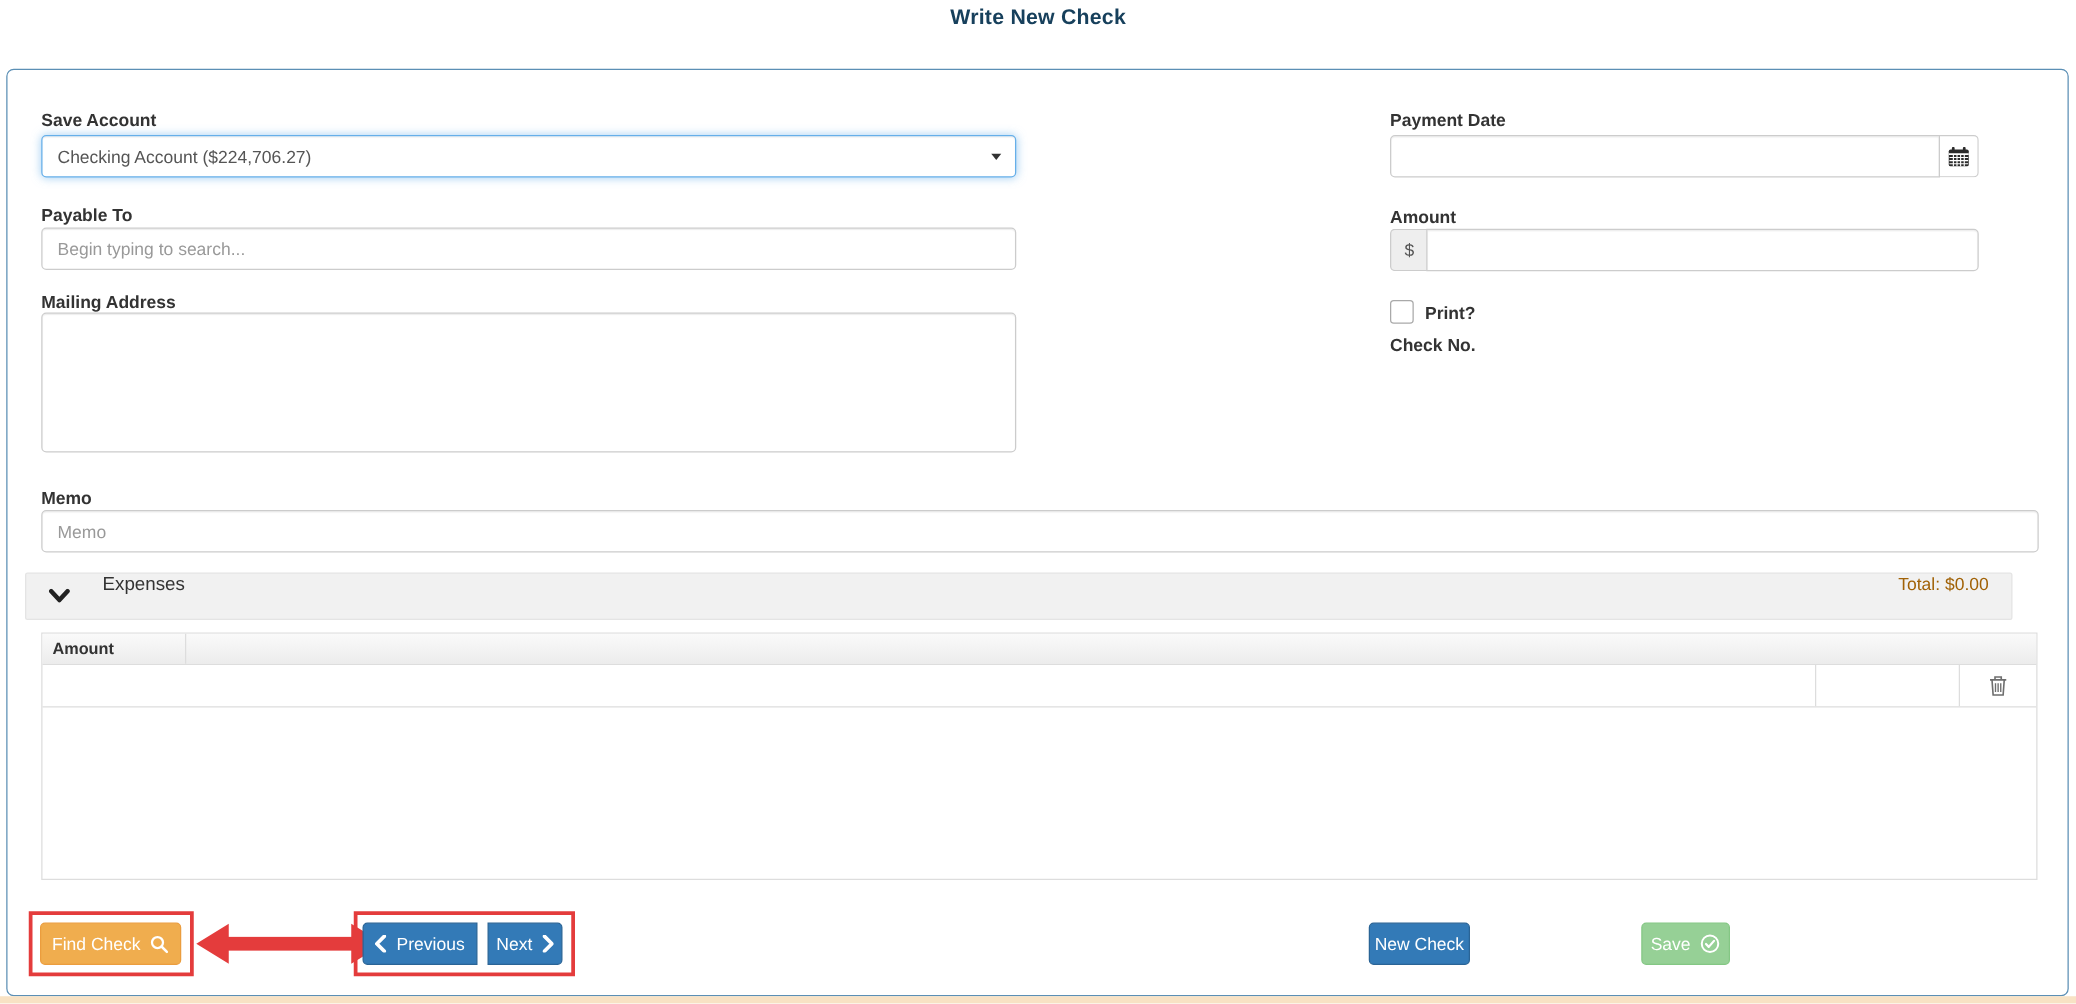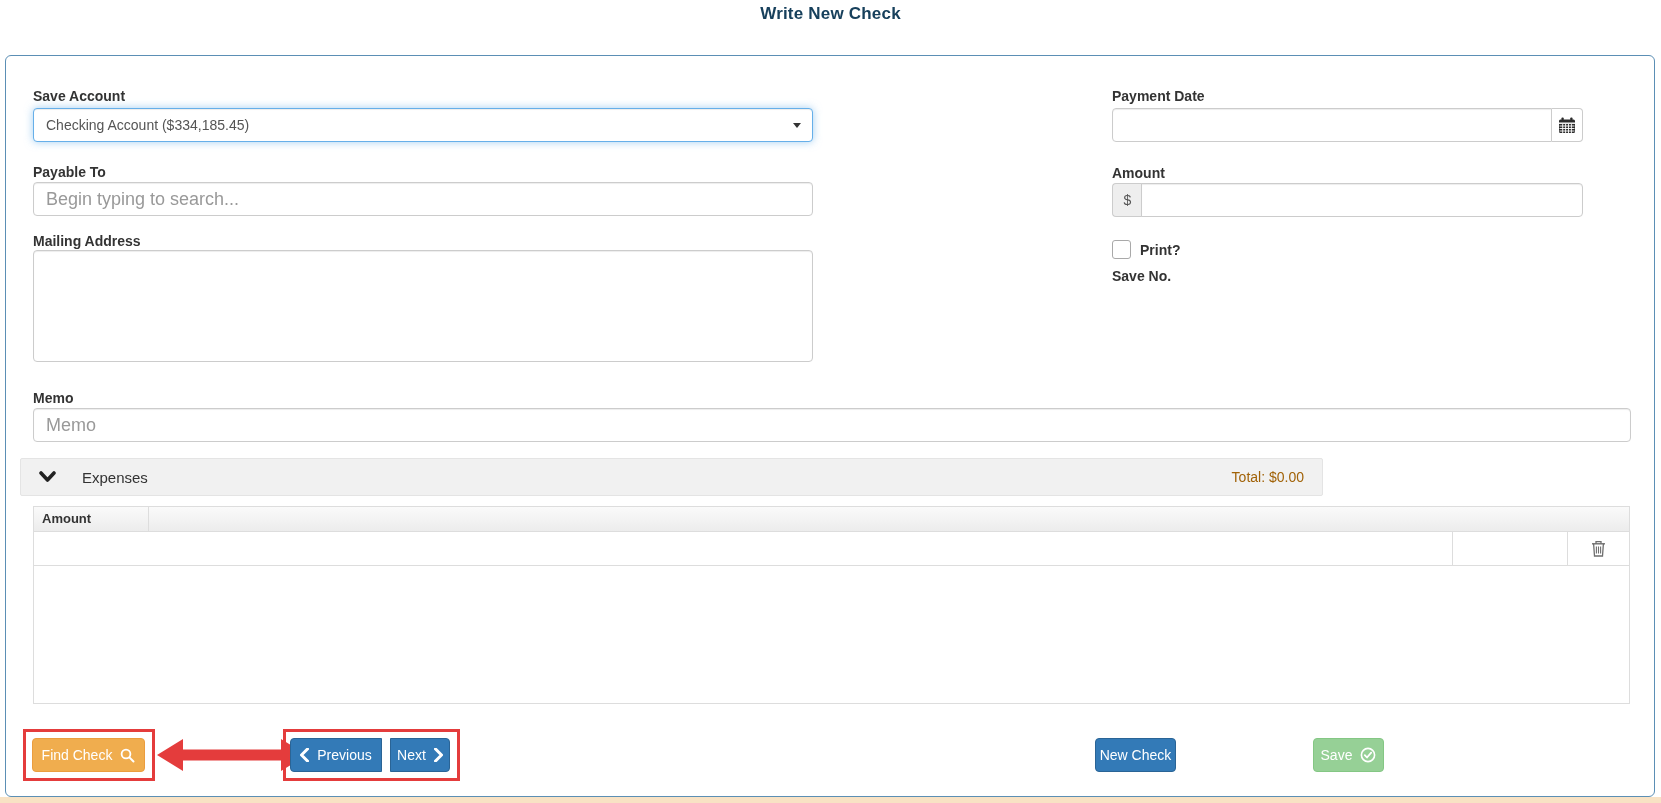--- a/index.html
+++ b/index.html
@@ -83,7 +83,7 @@
 
   <div class="lbl" style="left:33px; top:88px;">Save Account</div>
   <div class="select">
-    <span>Checking Account ($334,185.45)</span>
+    <span>Checking Account ($224,706.27)</span>
     <span class="caret"></span>
   </div>
 

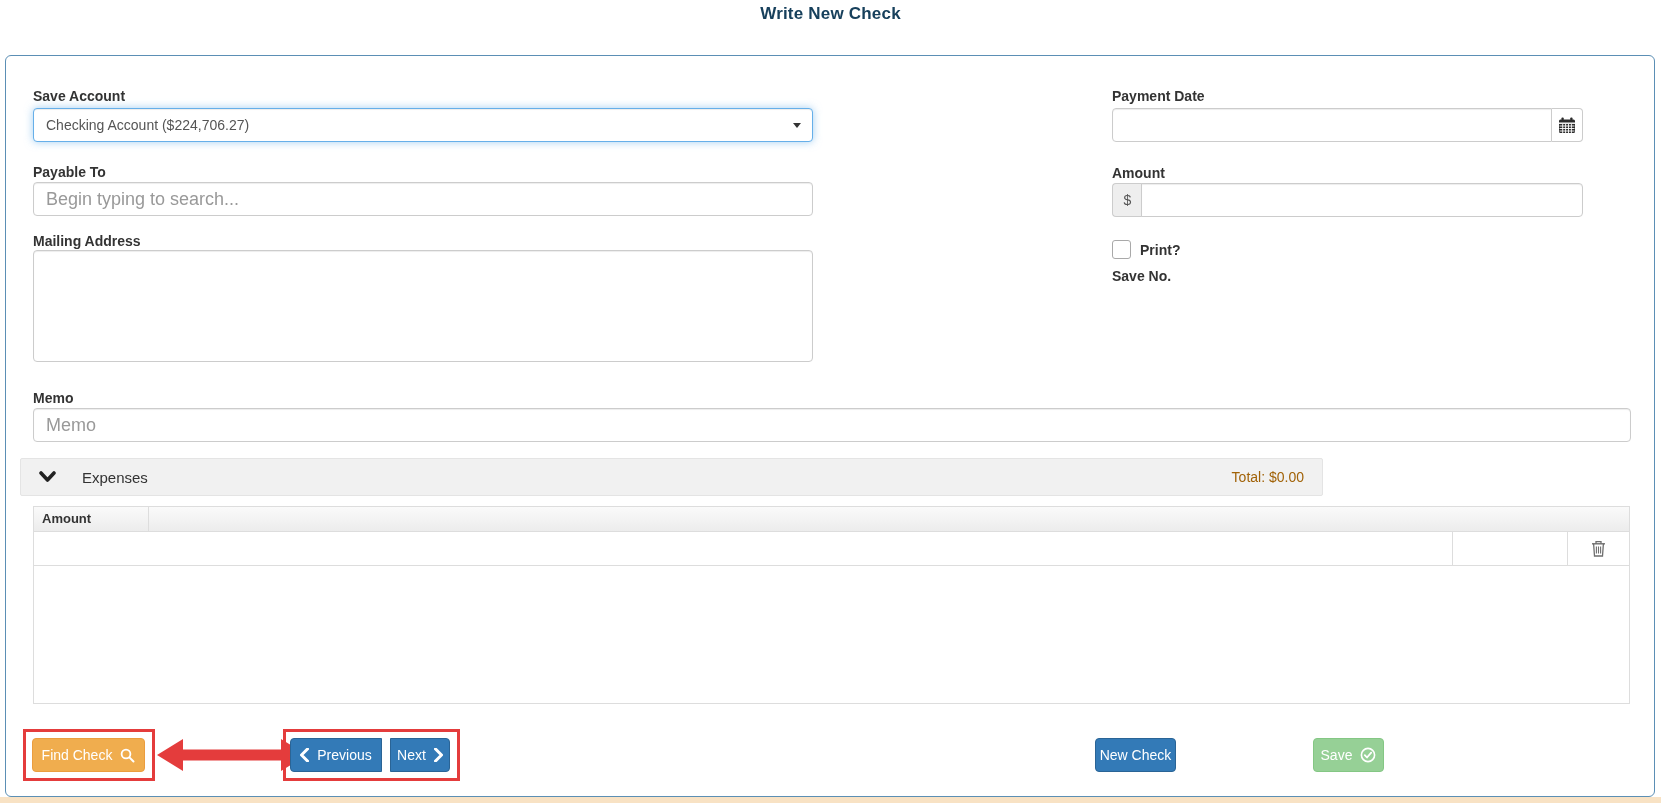--- a/index.html
+++ b/index.html
@@ -16,7 +16,7 @@
   .lbl { position:absolute; font-size:14px; font-weight:bold; color:#333; white-space:nowrap; }
 
   .inp { position:absolute; height:34px; border:1px solid #ccc; border-radius:4px;
-    padding:6px 12px; font-size:18px; color:#555; background:#fff; outline:none;
+    padding:6px 12px; font-size:14px; color:#555; background:#fff; outline:none;
     box-shadow:inset 0 1px 1px rgba(0,0,0,.075); font-family:inherit; }
   .inp::placeholder { color:#999; opacity:1; }
   textarea.inp { resize:none; }

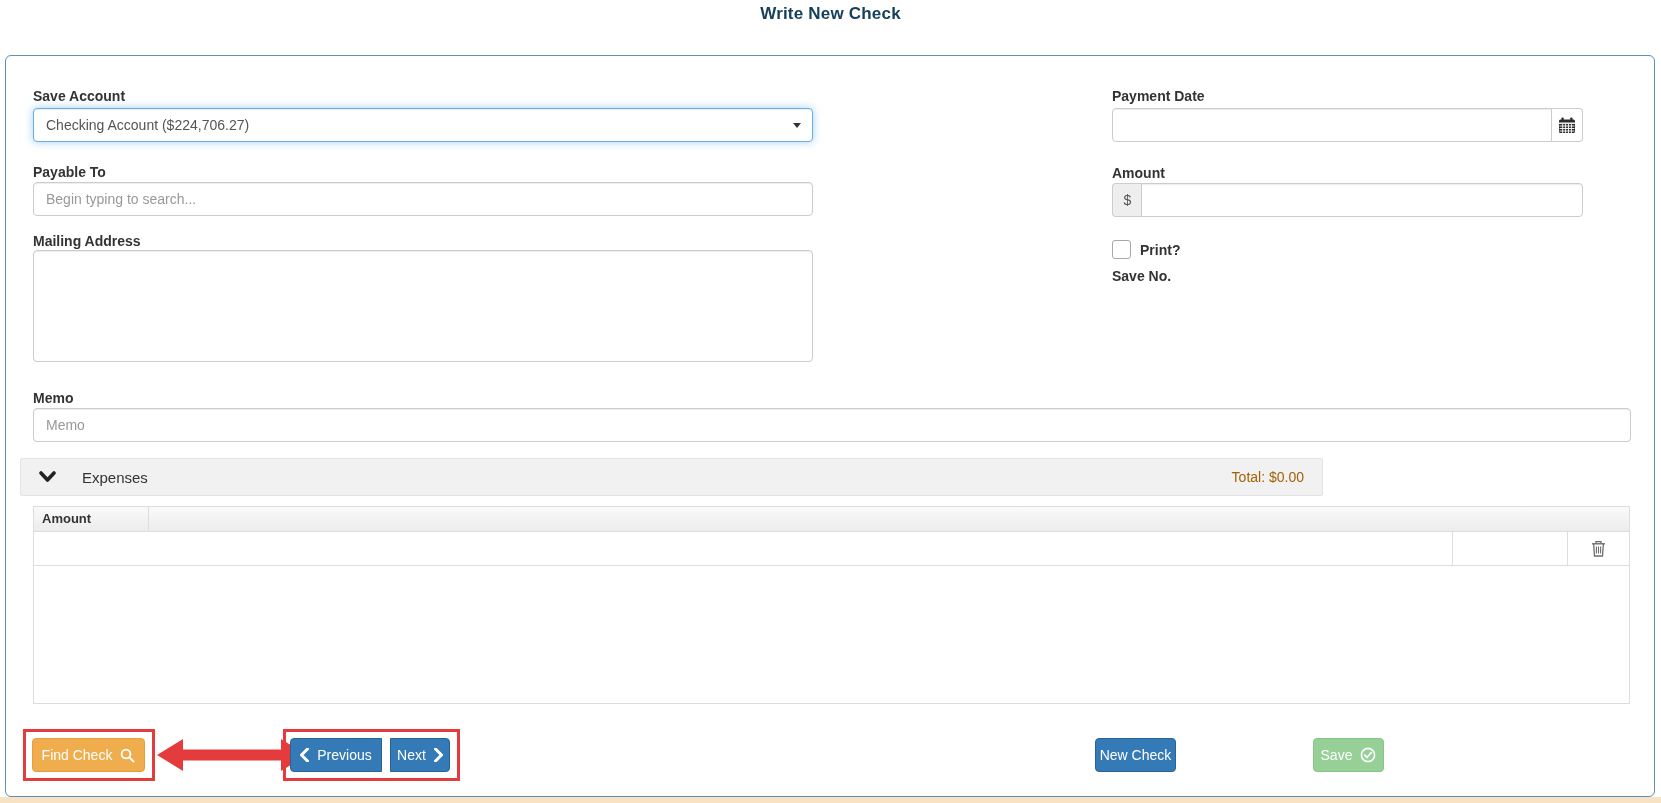--- a/index.html
+++ b/index.html
@@ -118,7 +118,7 @@
   <div class="checkbox"></div>
   <div class="lbl" style="left:1140px; top:242px;">Print?</div>
 
-  <div class="lbl" style="left:1112px; top:268px;">Save No.</div>
+  <div class="lbl" style="left:1112px; top:268px;">Check No.</div>
 
   <div class="exp-bar">
     <span class="chev">

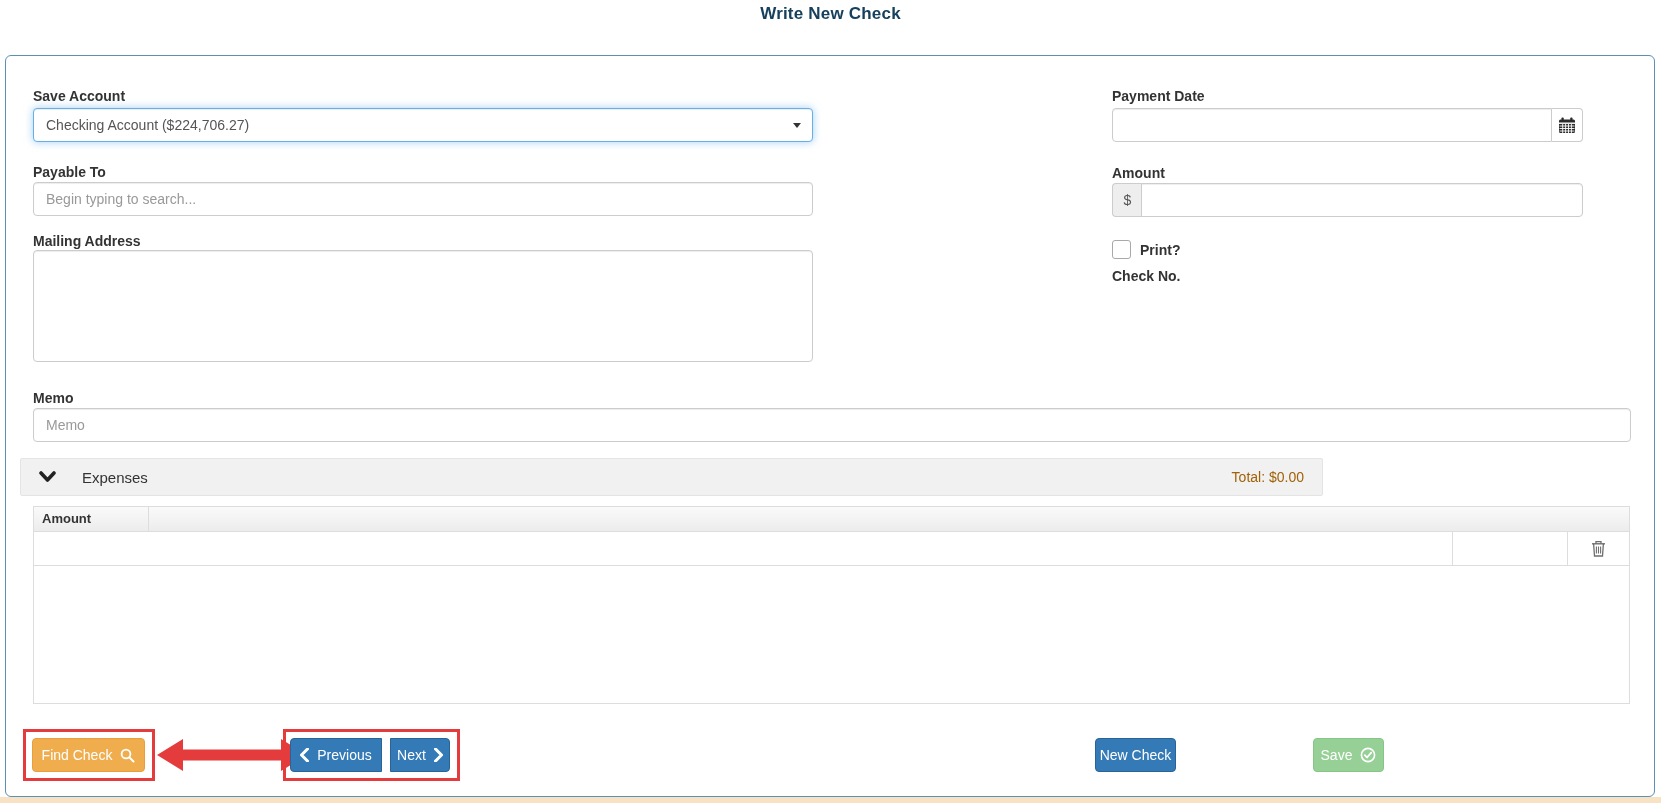--- a/index.html
+++ b/index.html
@@ -39,9 +39,9 @@
     border:1px solid #a9a9a9; border-radius:3px; background:#fff; cursor:pointer; }
 
   
-  .exp-bar { position:absolute; left:20px; top:458px; width:1303px; height:38px;
+  .exp-bar { position:absolute; left:20px; top:458px; width:1590px; height:38px;
     background:#f1f1f1; border:1px solid #e4e4e4; border-radius:2px;
-    display:flex; align-items:center; padding:0 18px; }
+    display:flex; padding:0 18px; }
   .exp-bar .chev { display:flex; align-items:center; cursor:pointer; }
   .exp-title { font-size:15px; color:#333; margin-left:26px; }
   .exp-total { margin-left:auto; font-size:14px; font-weight:normal; color:#a16207; }

